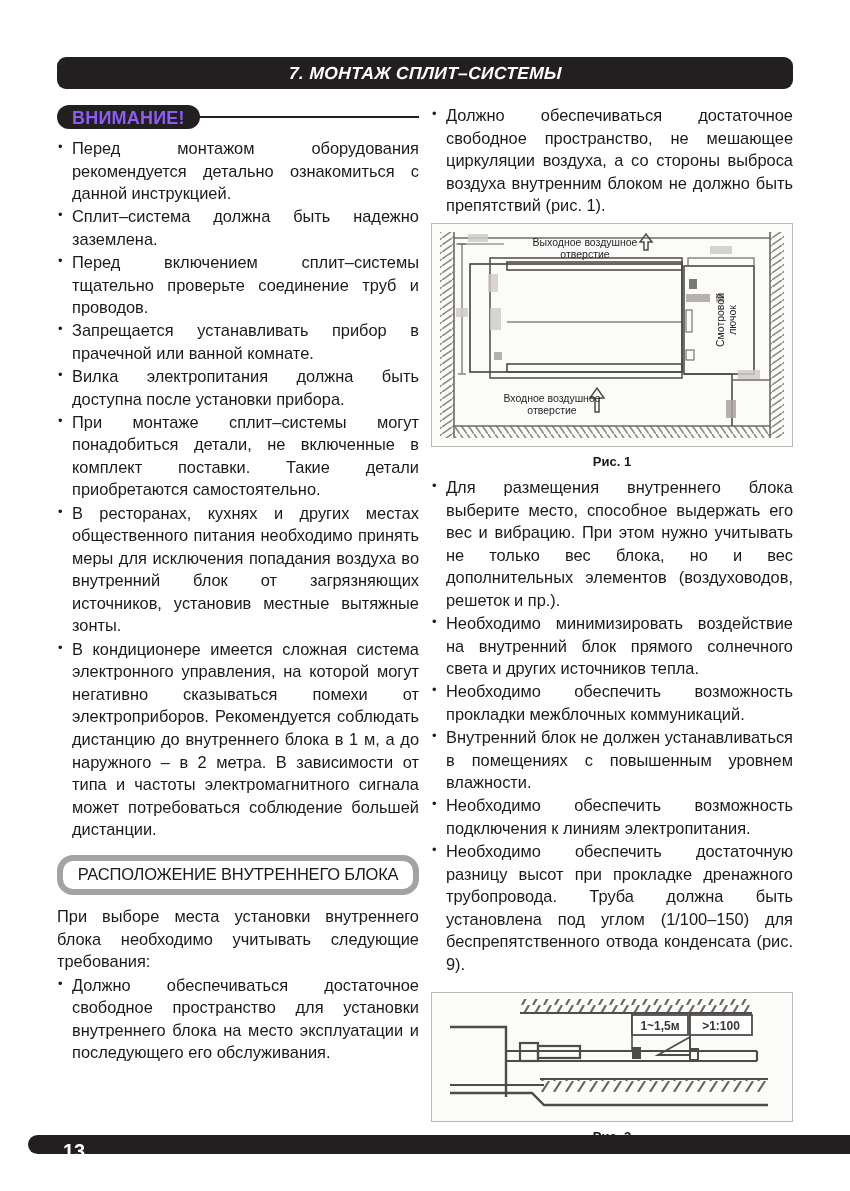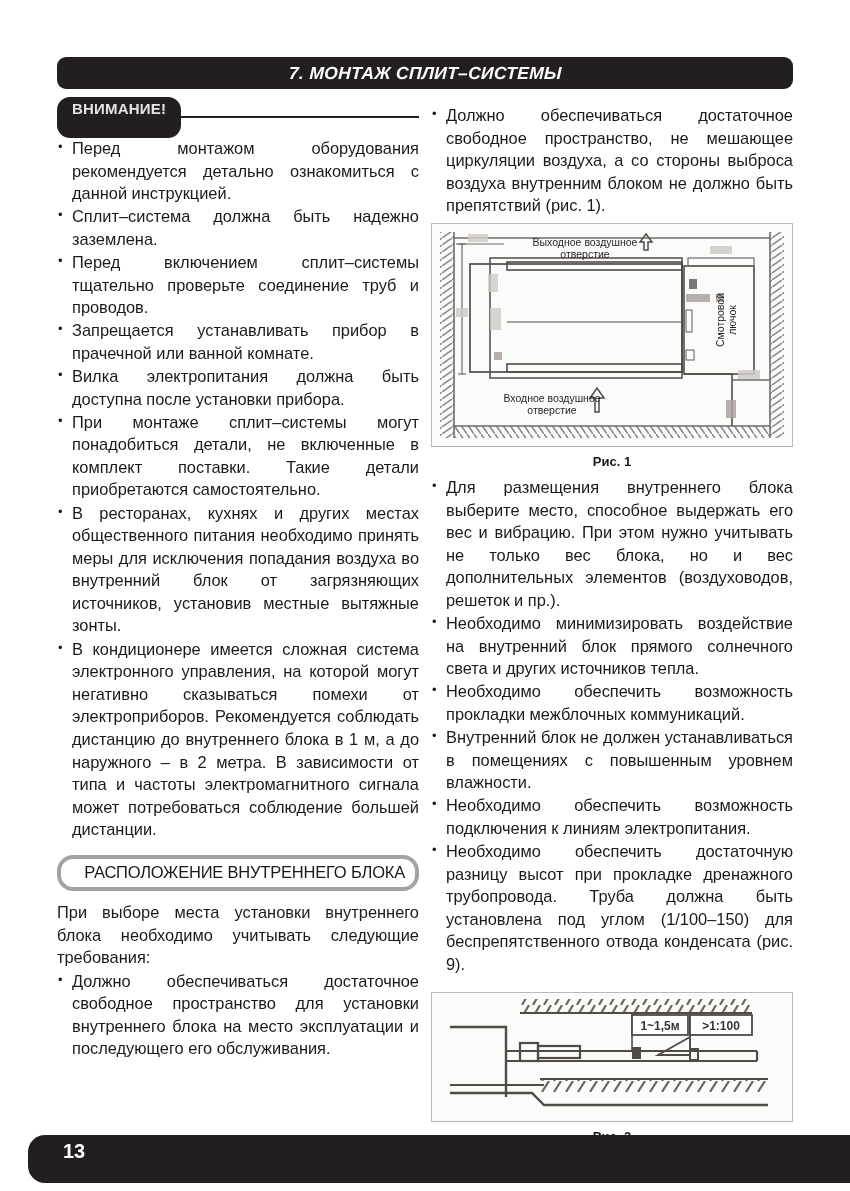--- a/index.html
+++ b/index.html
@@ -62,12 +62,12 @@
   }
   .attention-pill {
     background: #231f20;
-    color: #e5e5e5;
-    font-size: 15px;
+    color: #8b5cf6;
+    font-size: 18px;
     font-weight: bold;
     letter-spacing: 0.2px;
     border-radius: 13px;
-    padding: 4px 15px 22px 15px;
+    padding: 4px 15px 2px 15px;
     line-height: 1;
     white-space: nowrap;
   }

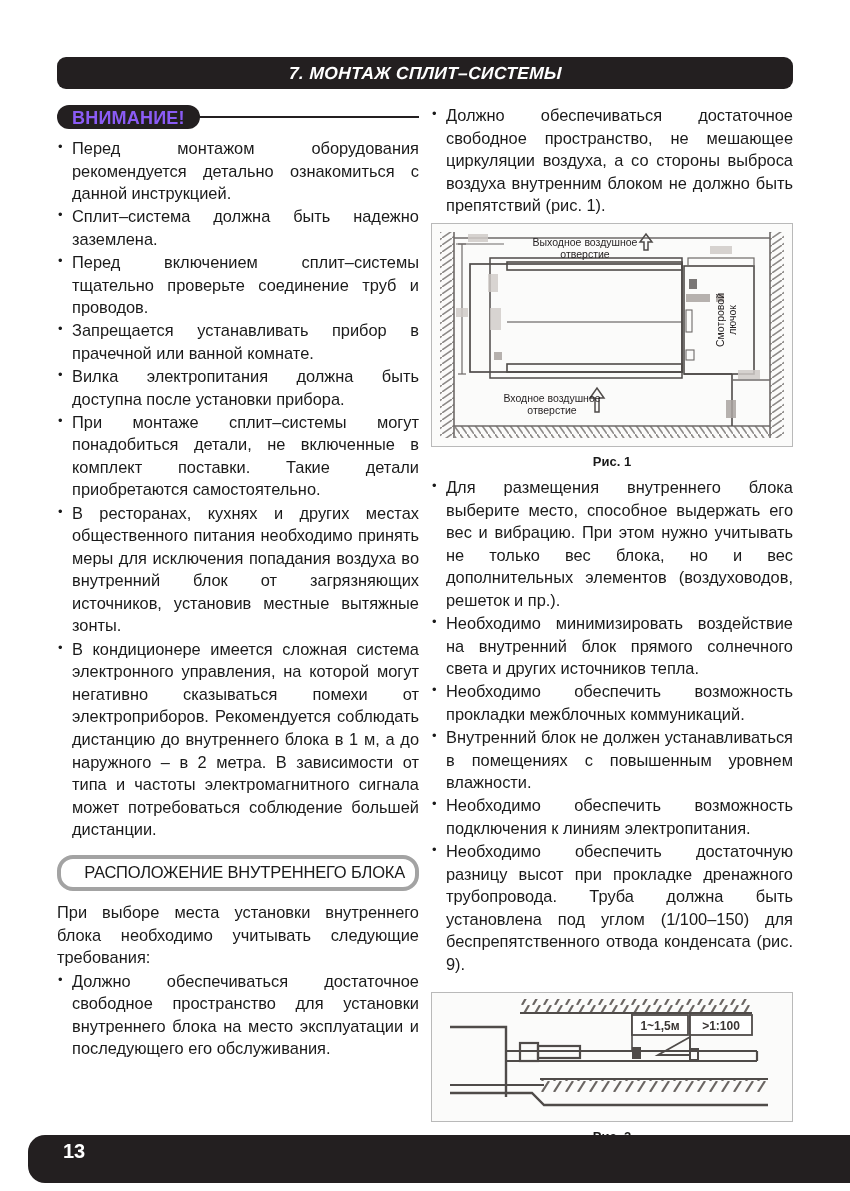--- a/index.html
+++ b/index.html
@@ -80,12 +80,12 @@
 
   
   .section-pill {
-    border: 4px solid #a3a3a3;
+    border: 6px solid #a3a3a3;
     border-radius: 16px;
     height: 28px;
     display: flex;
     align-items: center;
-    justify-content: flex-end;
+    justify-content: center;
     margin: 14px 0 10px 0;
     padding: 0 10px;
   }

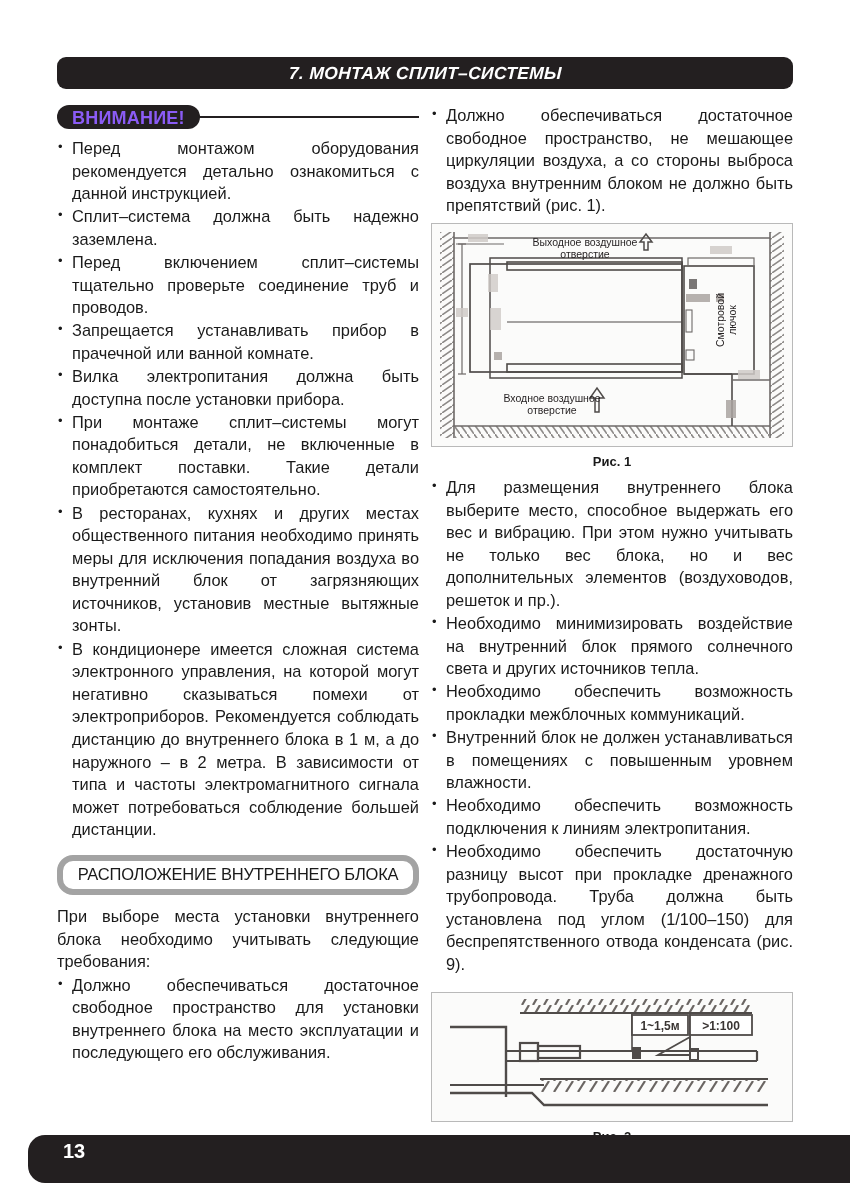--- a/index.html
+++ b/index.html
@@ -149,7 +149,7 @@
     left: 28px;
     top: 1135px;
     width: 822px;
-    height: 48px;
+    height: 19px;
     background: #231f20;
     border-radius: 17px 0 0 17px;
   }

